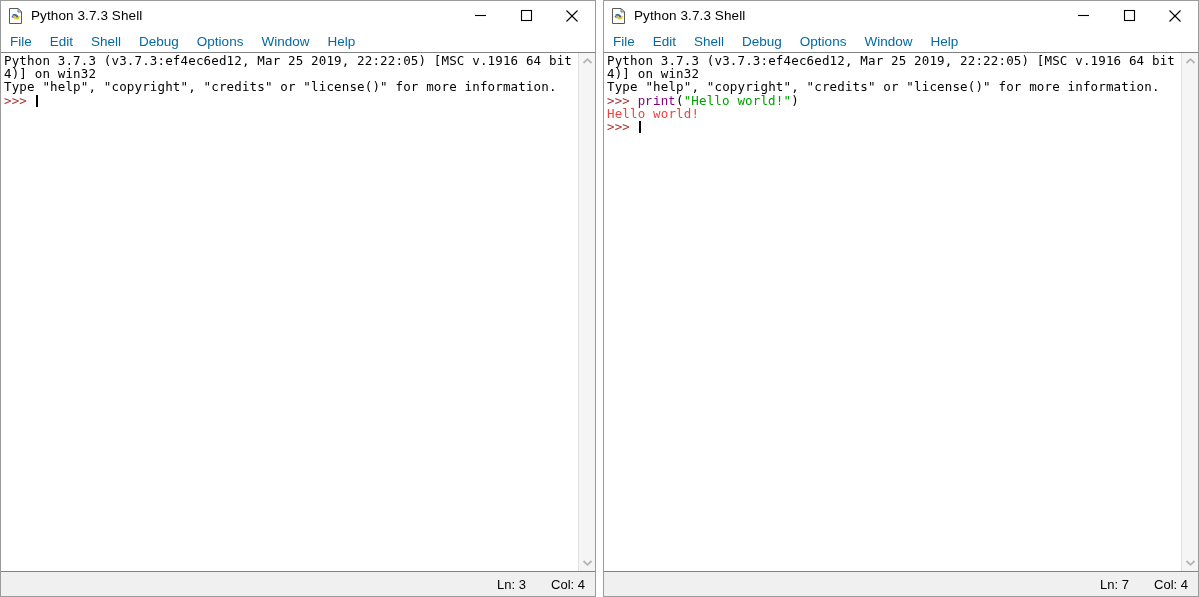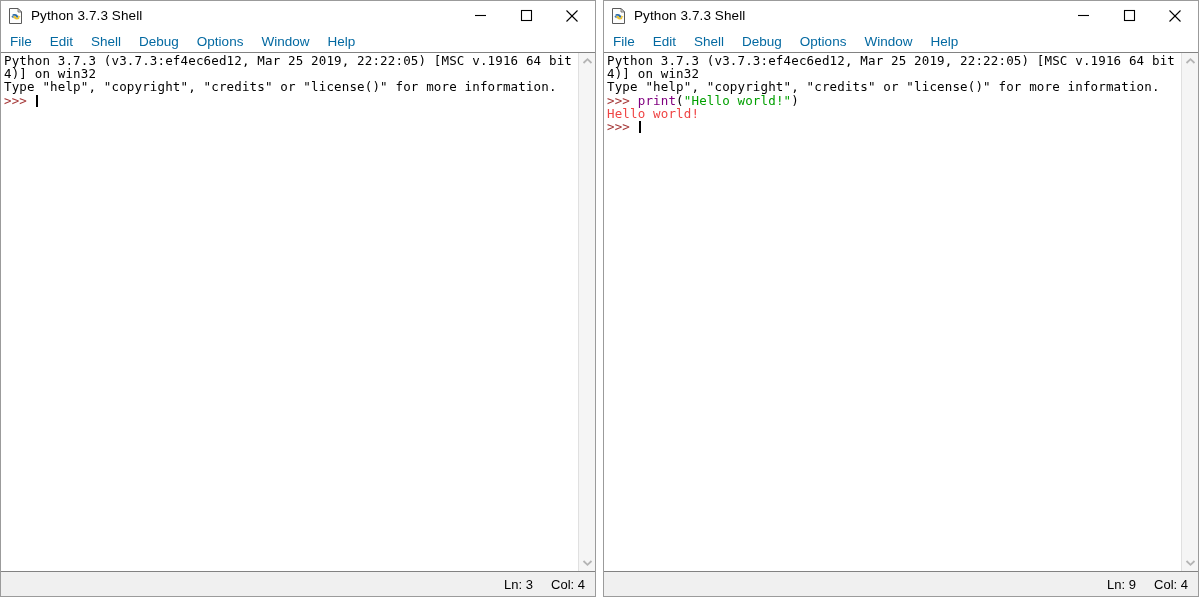--- a/index.html
+++ b/index.html
@@ -122,7 +122,7 @@
   .cline { height: 13.2px; }
 
   .tok-prompt { color: #a63a3a; }
-  .tok-kw     { color: #800080; }
+  .tok-kw     { color: #800080; font-family: Liberation Mono, monospace; }
   .tok-str    { color: #00a000; }
   .tok-out    { color: #ef4444; }
   .tok-plain  { color: #000000; }

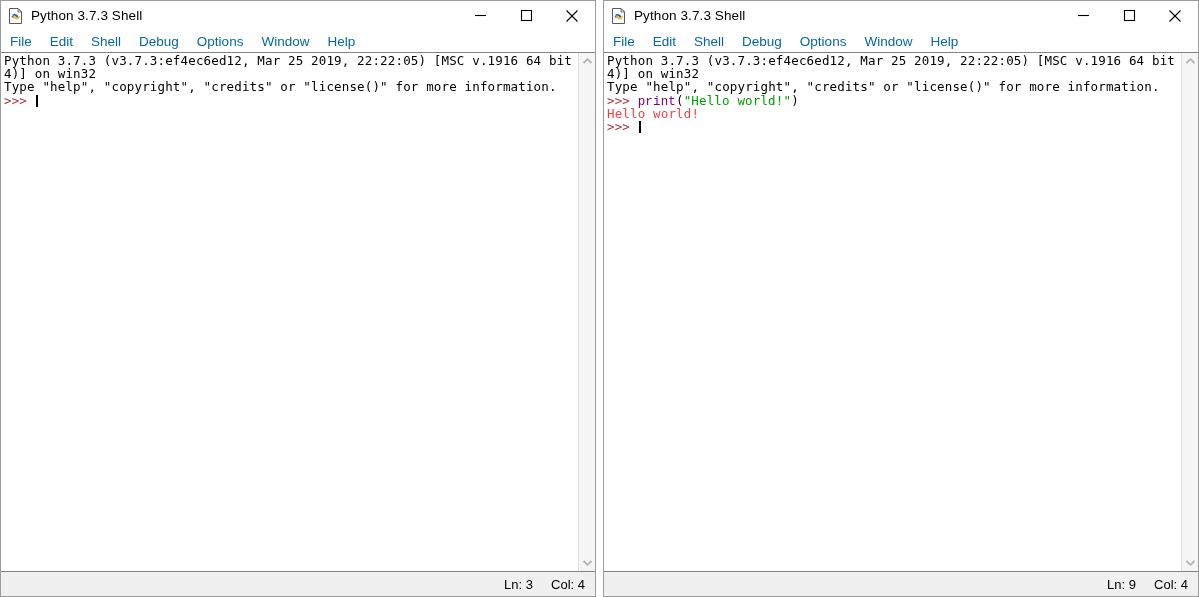--- a/index.html
+++ b/index.html
@@ -169,7 +169,7 @@
     align-items: center;
     justify-content: flex-end;
     padding-right: 10px;
-    gap: 18px;
+    gap: 25px;
   }
   .status-text {
     font-size: 13px;

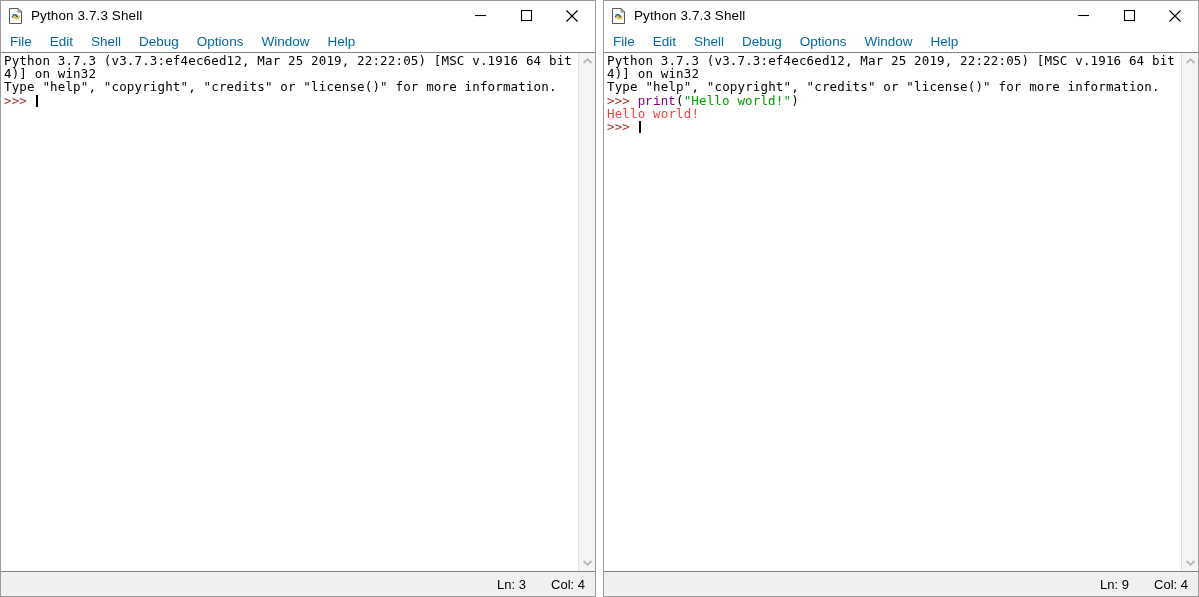--- a/index.html
+++ b/index.html
@@ -327,7 +327,7 @@
     </div>
 
     <div class="statusbar">
-      <span class="status-text">Ln: 9</span>
+      <span class="status-text">Ln: 7</span>
       <span class="status-text">Col: 4</span>
     </div>
   </div>

